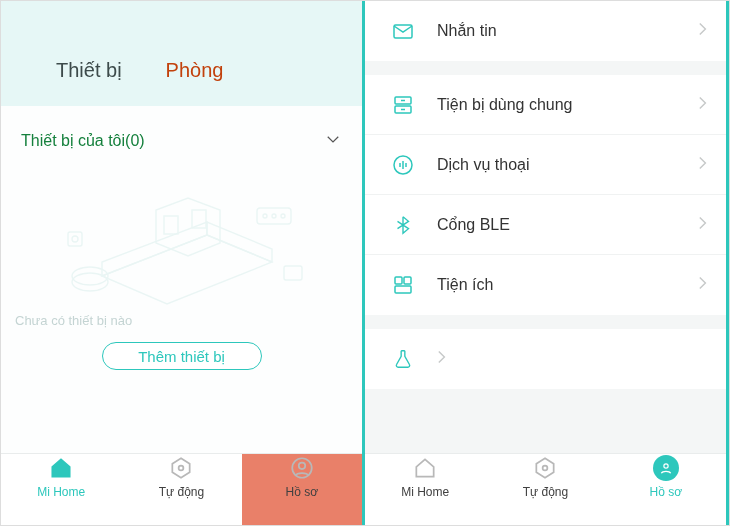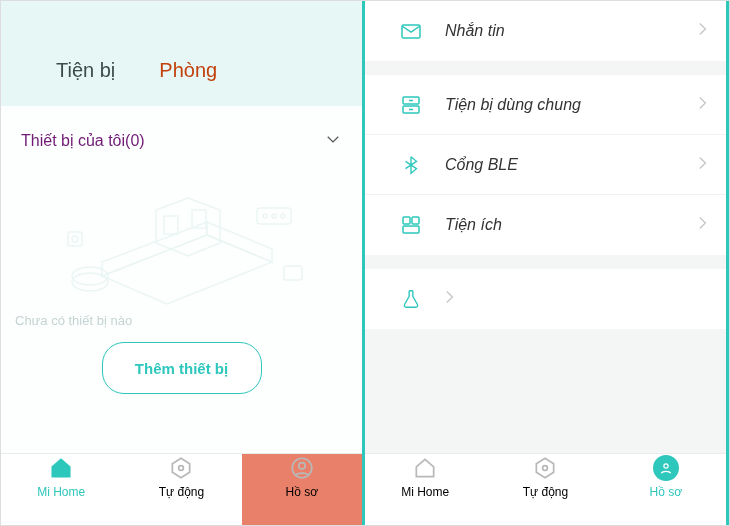--- a/index.html
+++ b/index.html
@@ -121,11 +121,10 @@
     height: 60px;
     display: flex;
     align-items: center;
-    padding: 0 18px 0 32px;
+    padding: 0 18px 0 24px;
     border-bottom: 1px solid #f0f2f2;
     cursor: pointer;
     position: relative;
-    font-style: italic;
   }
   .row:last-child { border-bottom: none; }
   .row .ricon {

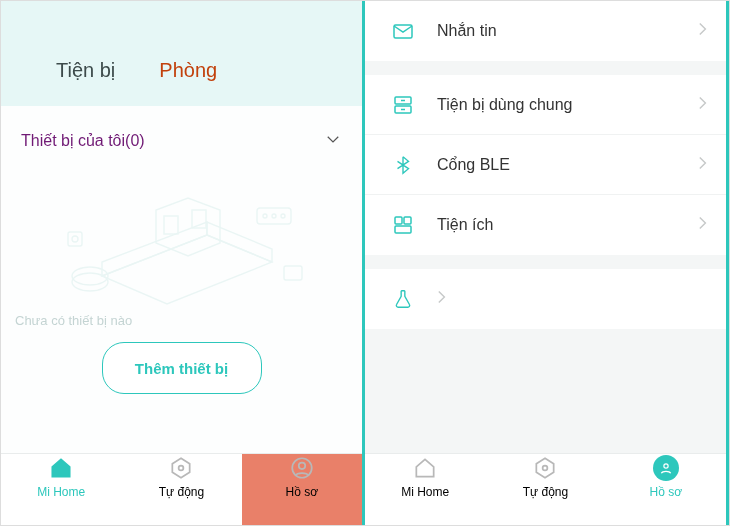--- a/index.html
+++ b/index.html
@@ -167,7 +167,7 @@
   <div class="screen left">
     <div class="left-top">
       <div class="tabs">
-        <div class="tab active">Tiện bị</div>
+        <div class="tab active">Thiết bị</div>
         <div class="tab">Phòng</div>
       </div>
     </div>

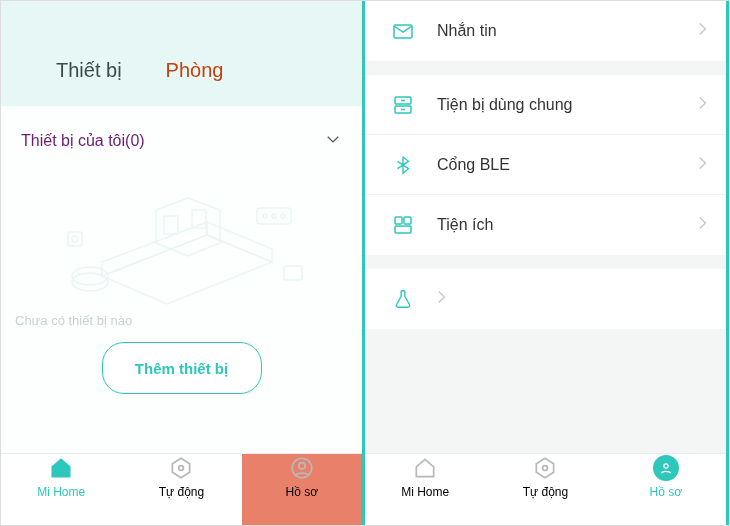--- a/index.html
+++ b/index.html
@@ -53,7 +53,7 @@
     align-items: center;
     padding: 8px 6px 12px;
   }
-  .mydev-label { font-size: 16px; color: #701a75; }
+  .mydev-label { font-size: 16px; color: #15803d; }
   .chev-down svg { width: 18px; height: 18px; stroke: #555; }
   .illus-wrap {
     width: 100%;

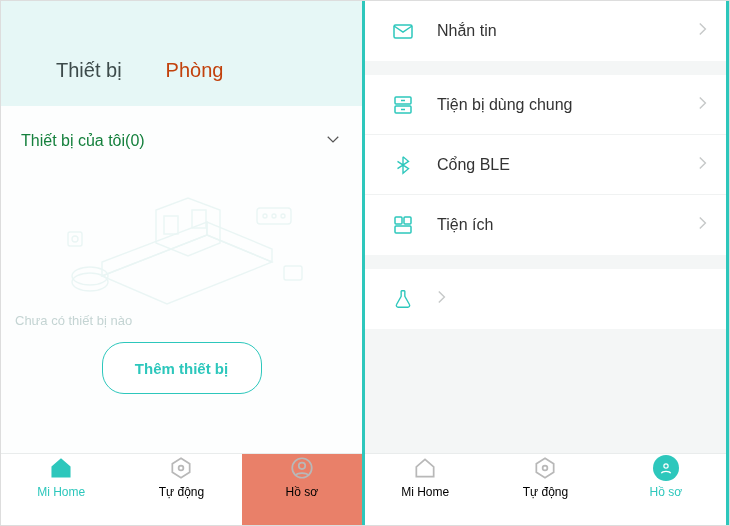--- a/index.html
+++ b/index.html
@@ -271,6 +271,20 @@
         </div>
         <div class="row">
           <span class="ricon">
+            <svg viewBox="0 0 24 24" width="24" height="24">
+                <circle cx="12" cy="12" r="9"></circle>
+                <line x1="9" y1="10" x2="9" y2="14"></line>
+                <line x1="12" y1="8" x2="12" y2="16"></line>
+                <line x1="15" y1="10" x2="15" y2="14"></line>
+              </svg>
+          </span>
+          <span class="rlabel">Dịch vụ thoại</span>
+          <span class="chev-right"><svg viewBox="0 0 12 20">
+                <polyline points="2 3 9 10 2 17" fill="none" stroke-width="1.8"></polyline>
+              </svg></span>
+        </div>
+        <div class="row">
+          <span class="ricon">
             <svg viewBox="0 0 24 24" width="22" height="22">
                 <path d="M12 3 L12 21 L18 16 L6 8 M12 3 L18 8 L6 16"></path>
               </svg>

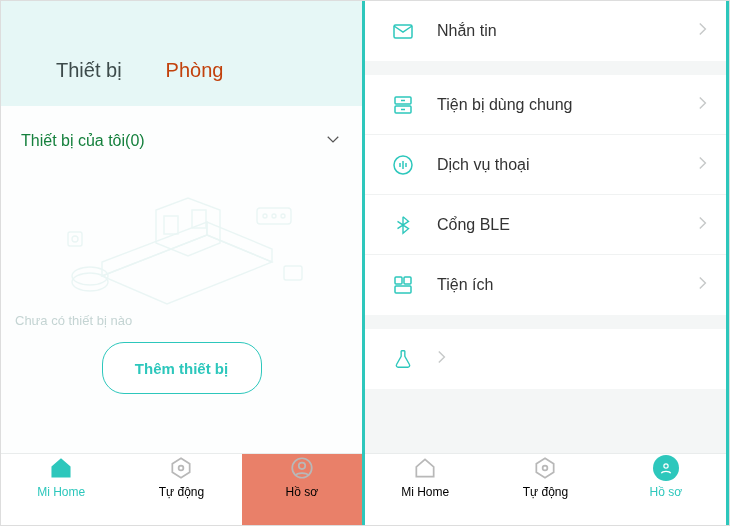--- a/index.html
+++ b/index.html
@@ -73,7 +73,7 @@
   .add-btn {
     margin: 14px auto 0;
     width: 160px;
-    height: 52px;
+    height: 28px;
     border: 1px solid #2dc7bc;
     border-radius: 22px;
     display: flex;
@@ -83,7 +83,6 @@
     font-size: 15px;
     background: #fff;
     cursor: pointer;
-    font-weight: bold;
   }
 
   

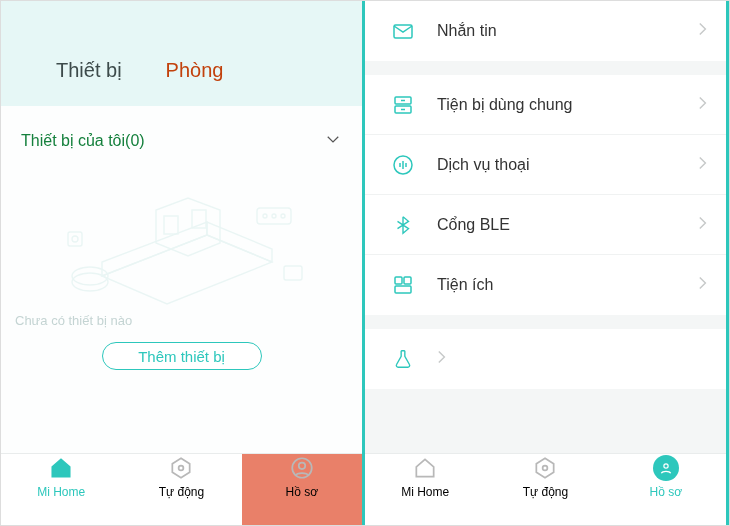--- a/index.html
+++ b/index.html
@@ -103,7 +103,7 @@
   .navitem .icon { width: 28px; height: 28px; display:flex; align-items:center; justify-content:center; }
   .navitem .icon svg { stroke: #b8b8b8; fill: none; stroke-width: 1.6; }
   .navitem.active .icon svg { stroke: #2dc7bc; fill: #2dc7bc; }
-  .navitem .label { font-size: 12px; color: #000000; }
+  .navitem .label { font-size: 12px; color: #404040; }
   .navitem.active .label { color: #2dc7bc; }
   .navitem.highlighted { background: #e98069; }
   .list {

